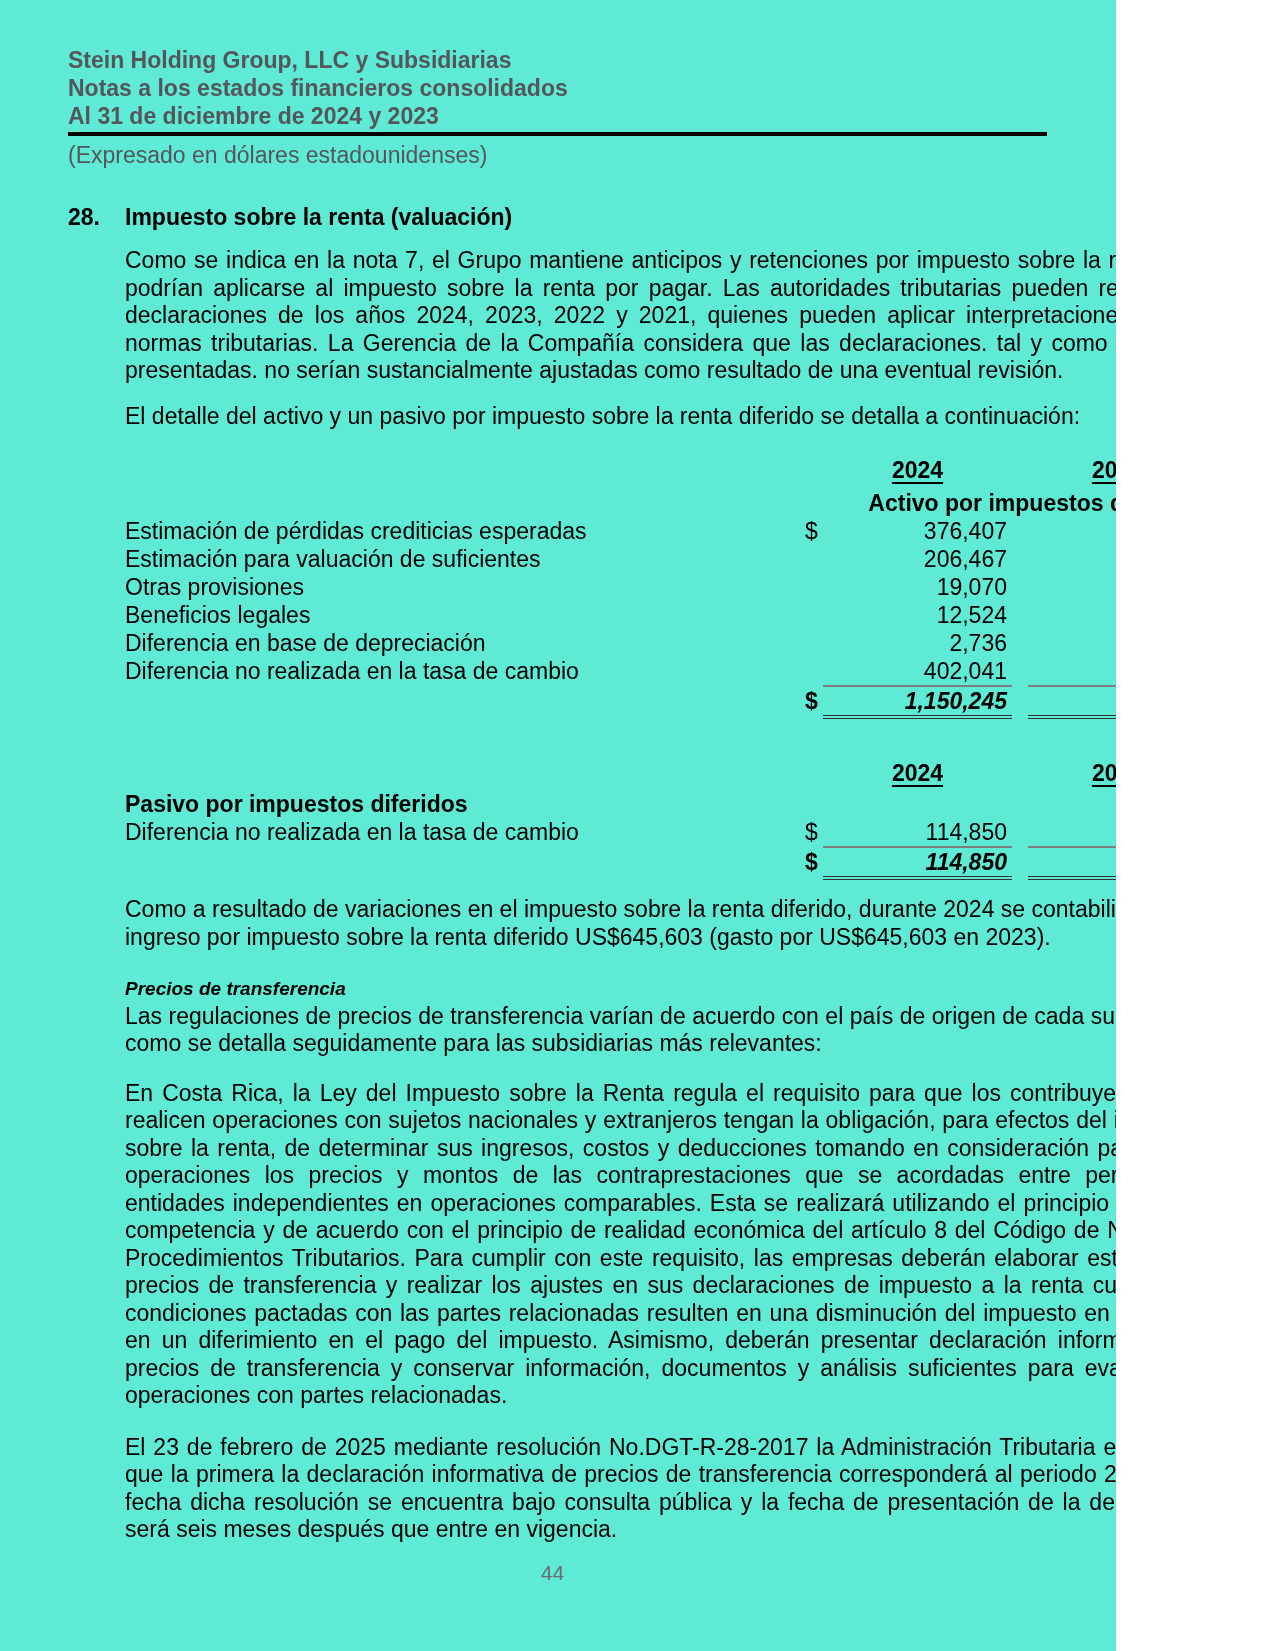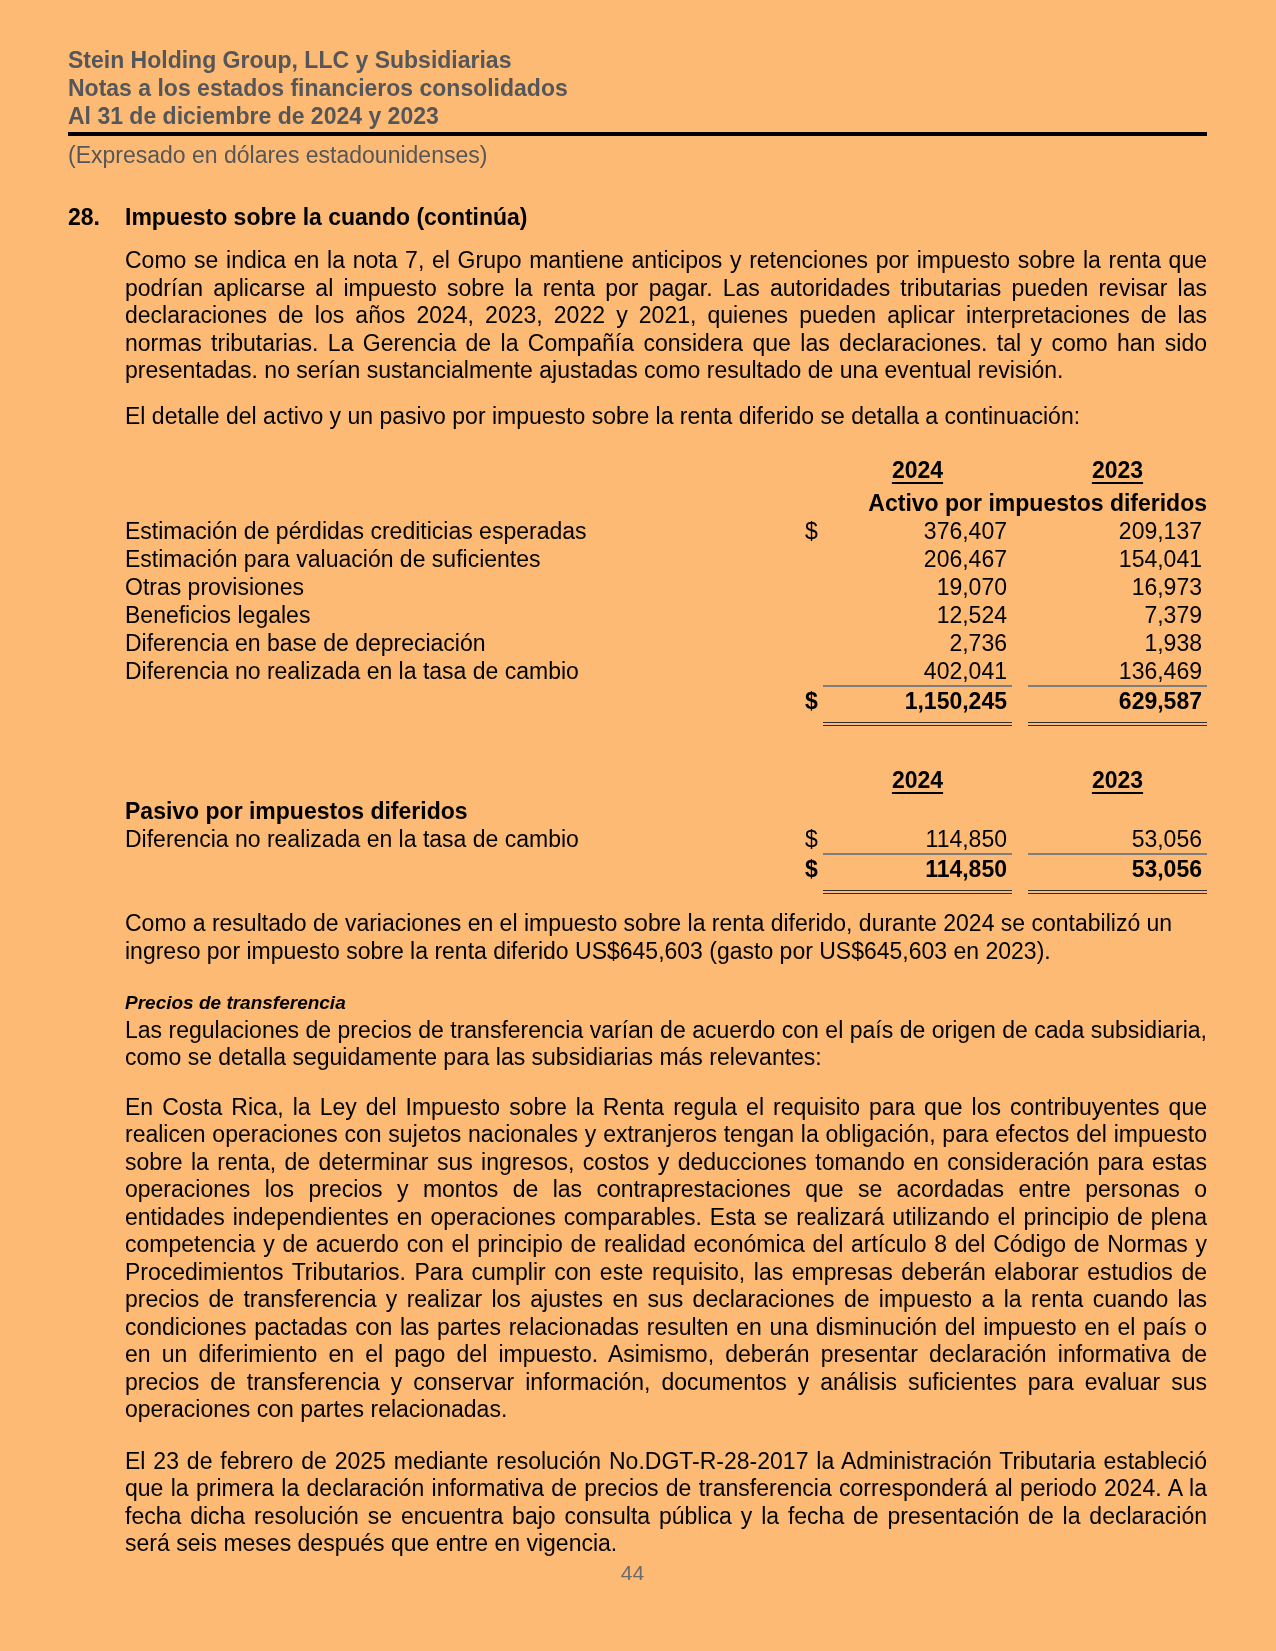--- a/index.html
+++ b/index.html
@@ -6,8 +6,8 @@
   html,body { background:#ffffff; }
   .page {
     position:relative;
-    width:1276px; height:1651px;
-    background:#fdba74;
+    width:1116px; height:1651px;
+    background:#5eead4;
     font-family:"Liberation Sans", sans-serif;
     color:#000000;
     overflow:hidden;

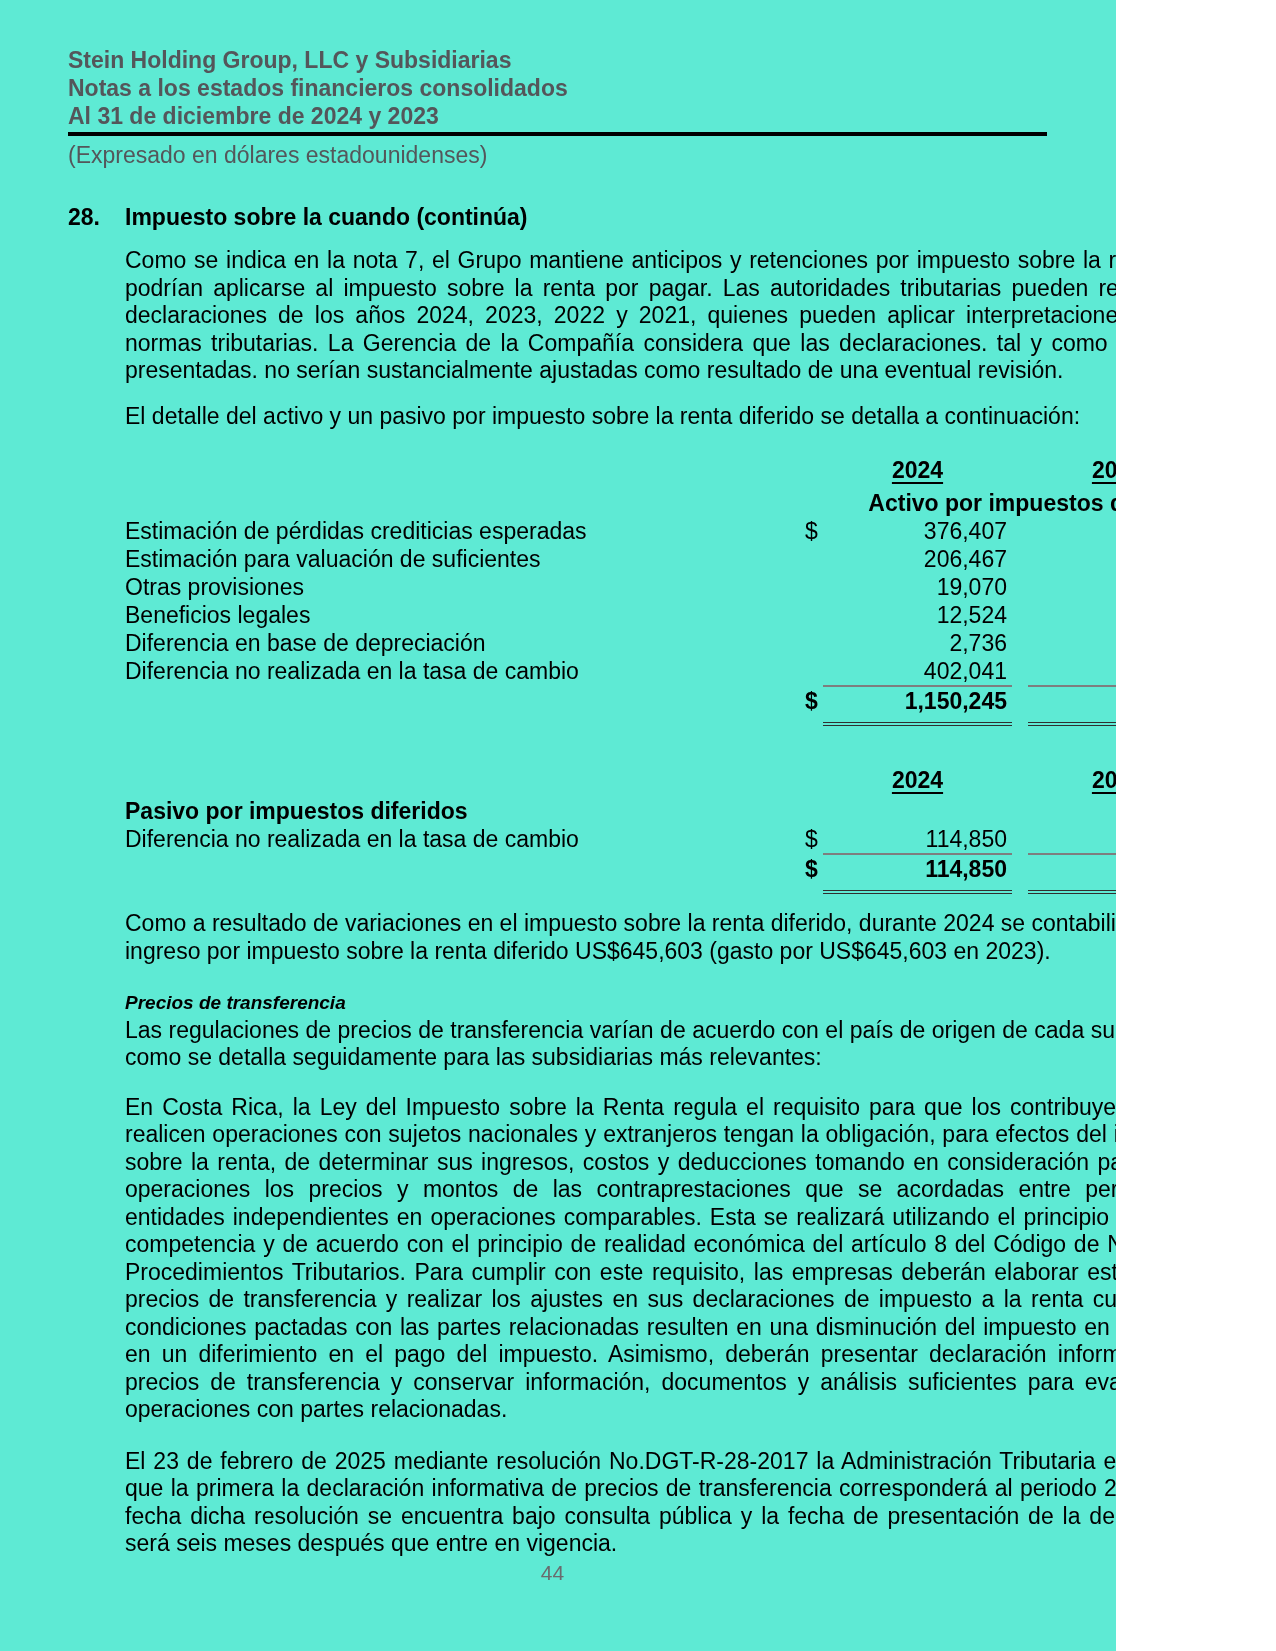--- a/index.html
+++ b/index.html
@@ -73,7 +73,7 @@
 
     <div class="section-heading">
       <div class="section-num">28.</div>
-      <div>Impuesto sobre la cuando (continúa)</div>
+      <div>Impuesto sobre la renta (valuación)</div>
     </div>
 
     <div class="body-block">

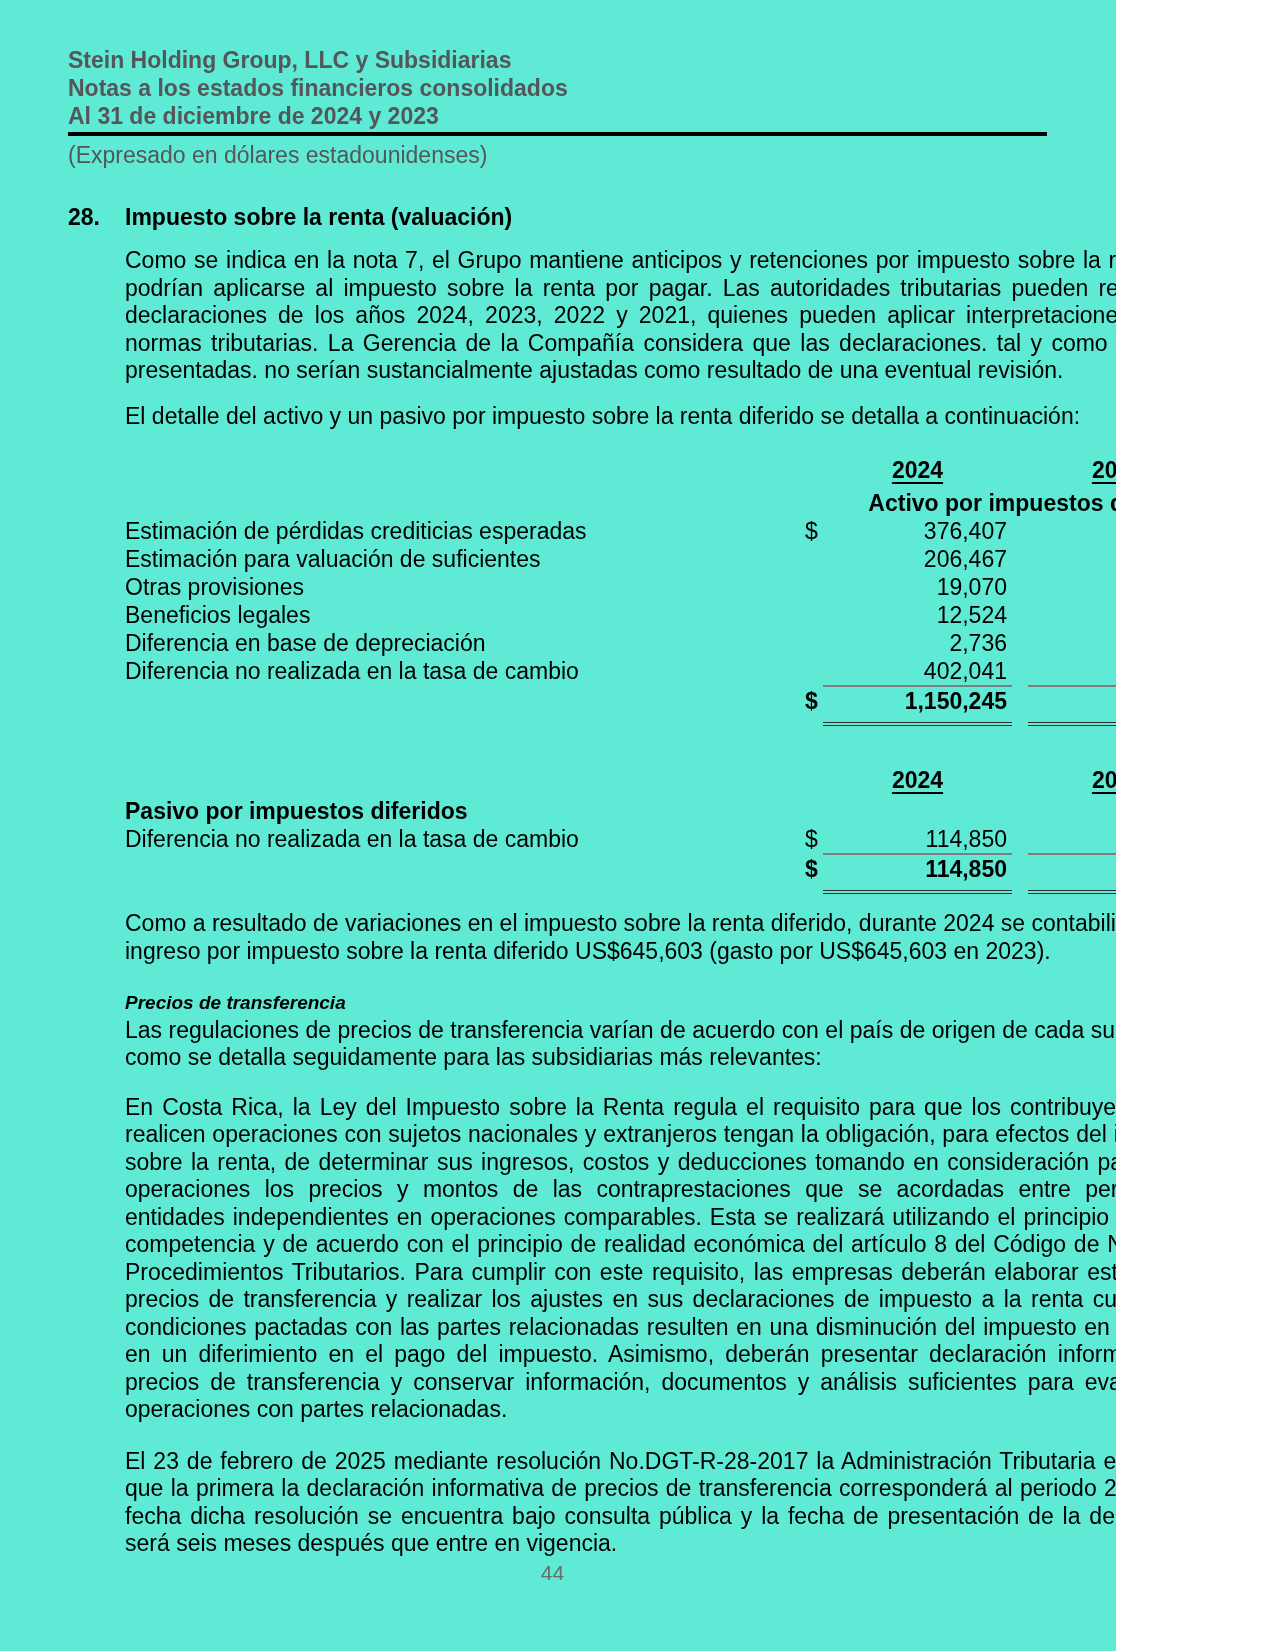--- a/index.html
+++ b/index.html
@@ -48,7 +48,7 @@
   .year-cell span { text-decoration:underline; text-decoration-thickness:2px; text-underline-offset:4px; }
   .rule-under { border-bottom:2px solid #7e7e7e; }
   .t-total { font-weight:bold; }
-  .t-total .num { border-bottom:4px double #2f2f2f; padding-bottom:7px; }
+  .t-total .num { border-bottom:4px double #2f2f2f; padding-bottom:0;font-style:italic; }
   .t-total .t-label, .t-total .cur { border-bottom:none; }
 
   

